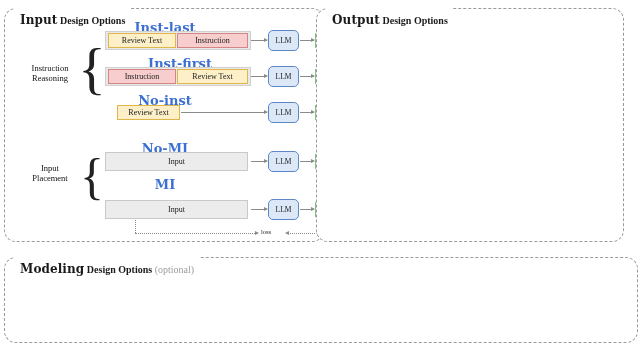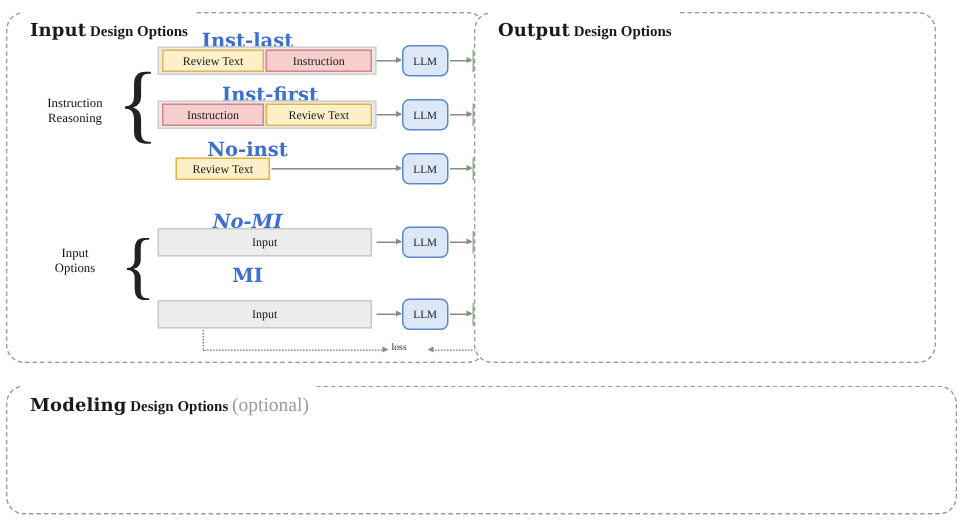--- a/index.html
+++ b/index.html
@@ -96,7 +96,7 @@
       <span style="font-size:50px;font-weight:200;">{</span>
     </div>
 
-    <div class="optlabel" style="left:115px;top:132px;width:90px;font-style:italic;">No-MI</div>
+    <div class="optlabel" style="left:115px;top:132px;width:90px;">No-MI</div>
     <div class="box b-grey" style="left:100px;top:143px;width:143px;height:19px;">Input</div>
     <div class="arrow" style="left:246px;top:152px;width:16px;"></div>
     <div class="box b-llm" style="left:263px;top:142px;width:31px;height:21px;">LLM</div>

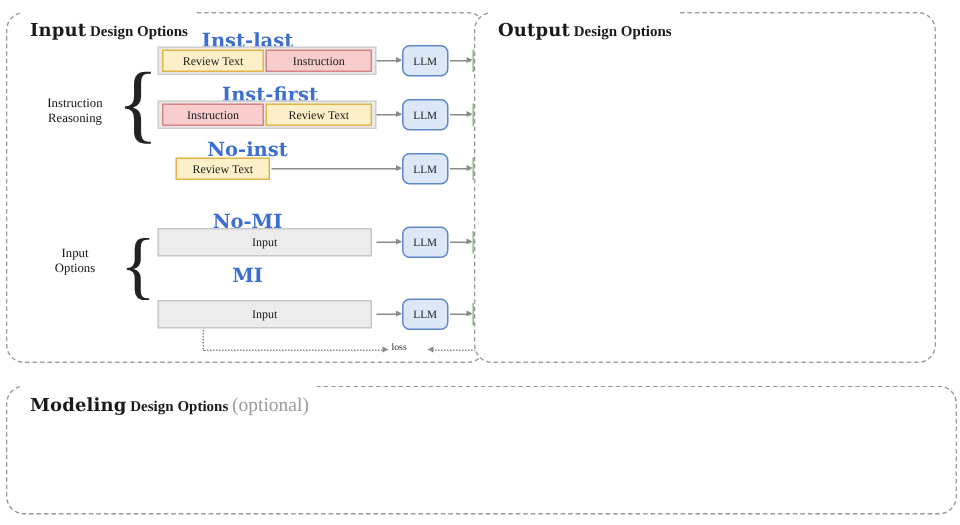--- a/index.html
+++ b/index.html
@@ -90,7 +90,7 @@
 
     <div class="rowlabel" style="left:10px;top:155px;width:70px;">
       <span>Input</span><br>
-      <span>Options</span>
+      <span>Placement</span>
     </div>
     <div class="brace" style="left:80px;top:128px;width:14px;height:78px;">
       <span style="font-size:50px;font-weight:200;">{</span>

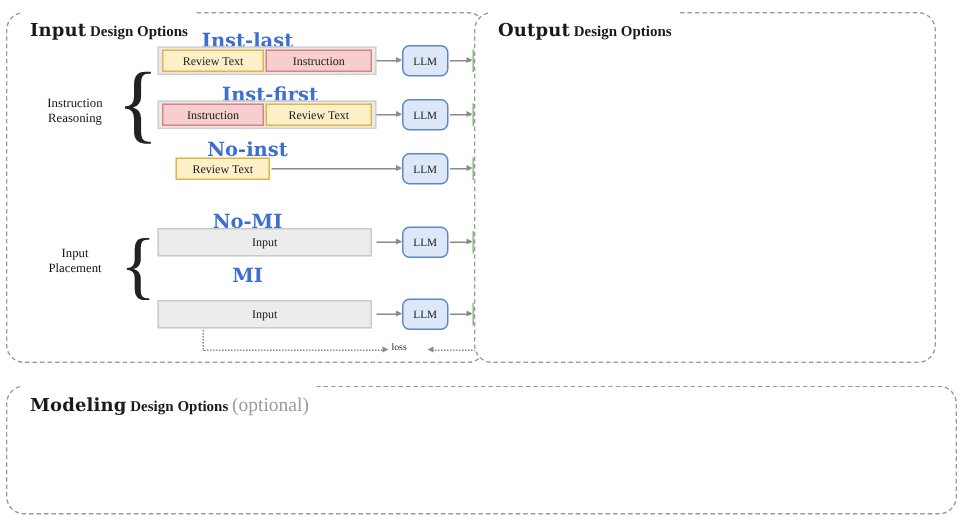--- a/index.html
+++ b/index.html
@@ -10,7 +10,7 @@
   .panel-title{position:absolute;top:-8px;left:10px;background:#fff;padding:12px 5px;white-space:nowrap;font-size:10px;}
   .panel-title .big{font-family:"DejaVu Serif",serif;font-weight:bold;font-size:12px;letter-spacing:.1px;}
   .panel-title .rest{font-weight:bold;font-size:10px;}
-  .panel-title .opt{color:#9c9c9c;font-weight:normal;font-size:13px;font-family:Liberation Serif, serif;}
+  .panel-title .opt{color:#9c9c9c;font-weight:normal;font-size:10px;font-family:Liberation Serif, serif;}
 
   .rowlabel{position:absolute;text-align:center;font-size:8.5px;line-height:1.15;color:#111;}
 

